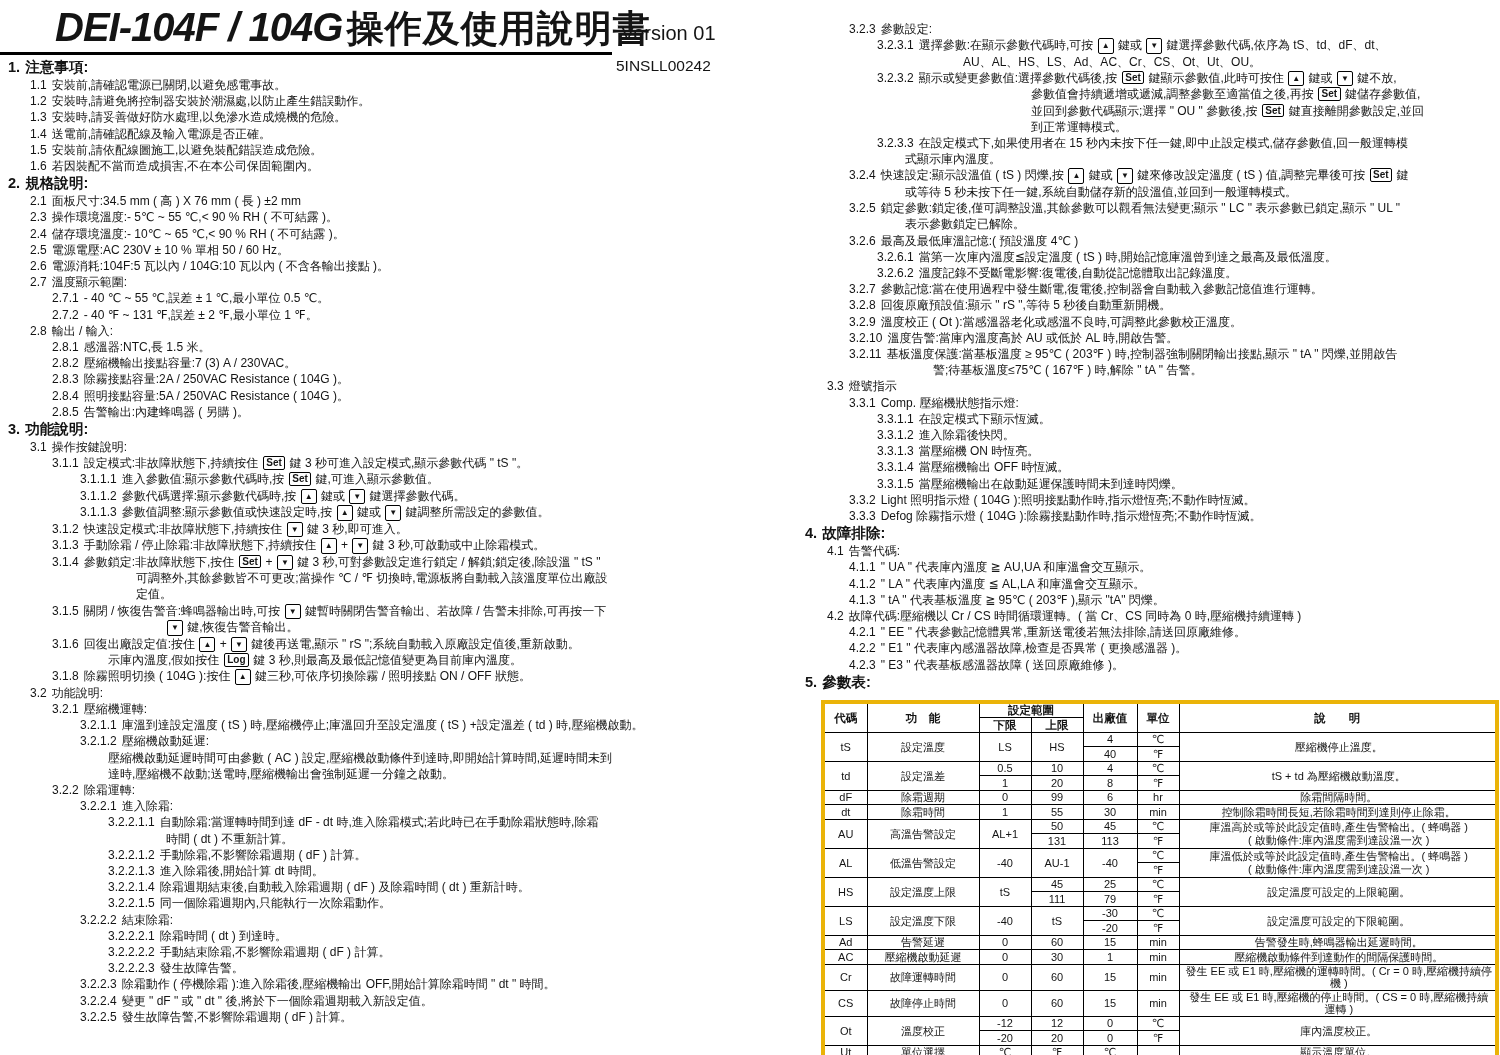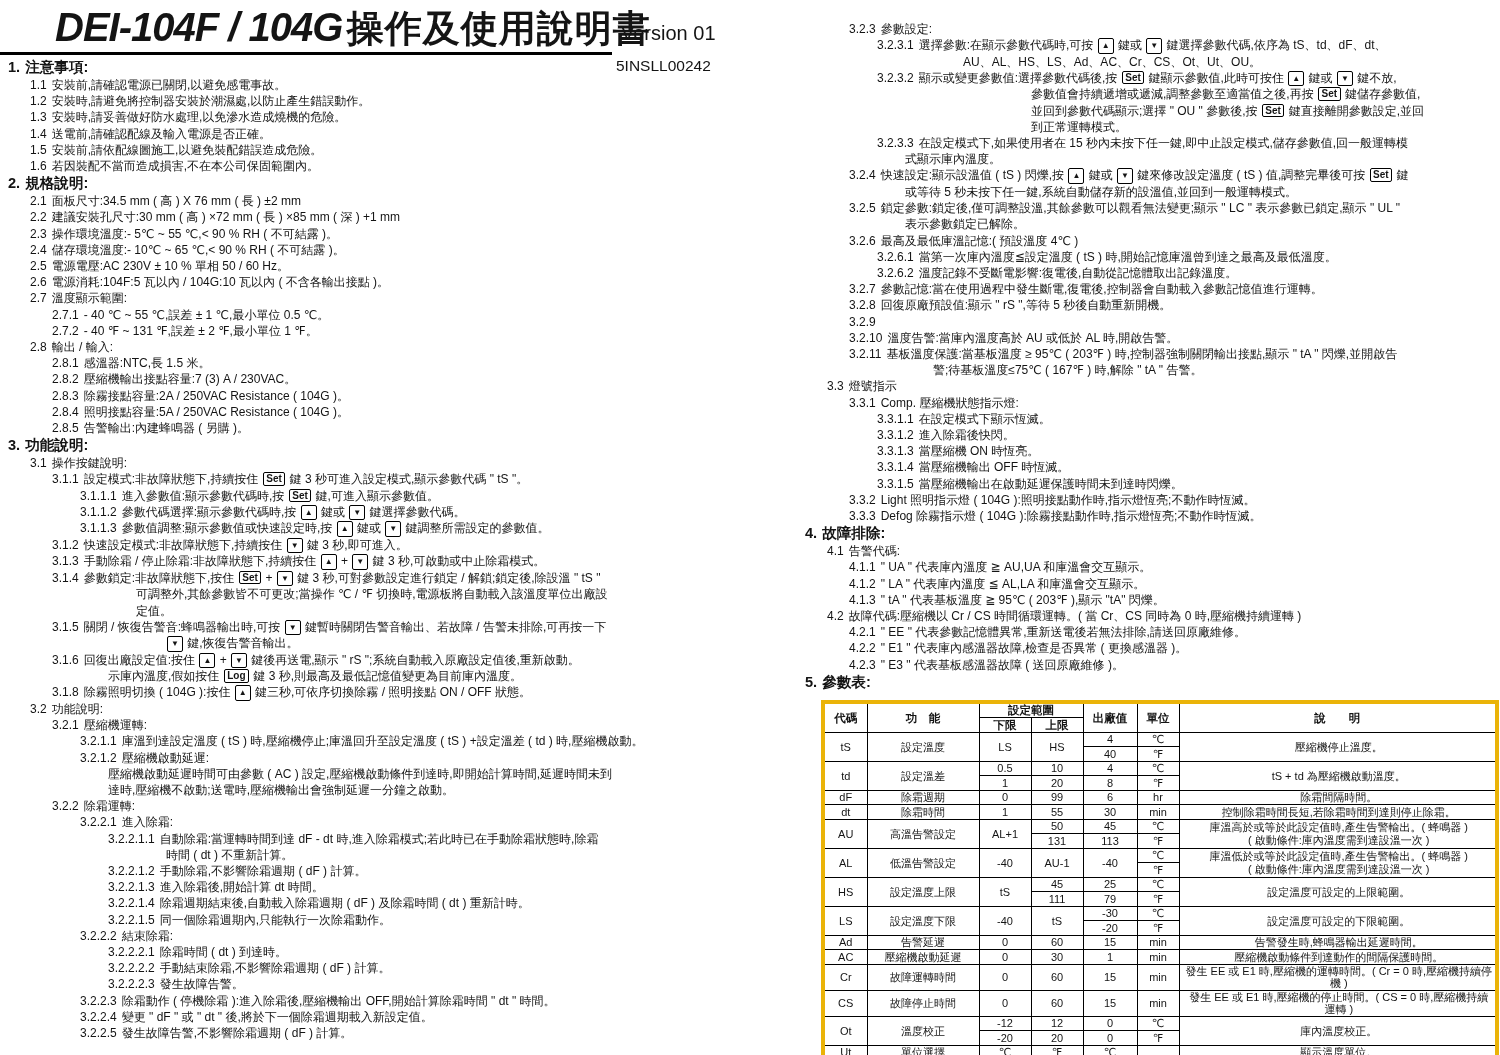--- a/index.html
+++ b/index.html
@@ -84,10 +84,6 @@
         <span class="txt">面板尺寸:34.5 mm ( 高 ) X 76 mm ( 長 ) ±2 mm</span>
       </div>
       <div class="ln i1">
-        <span class="num">2.2</span>
-        <span class="txt">建議安裝孔尺寸:30 mm ( 高 ) ×72 mm ( 長 ) ×85 mm ( 深 ) +1 mm</span>
-      </div>
-      <div class="ln i1">
         <span class="num">2.3</span>
         <span class="txt">操作環境溫度:- 5℃ ~ 55 ℃,&lt; 90 % RH ( 不可結露 )。</span>
       </div>

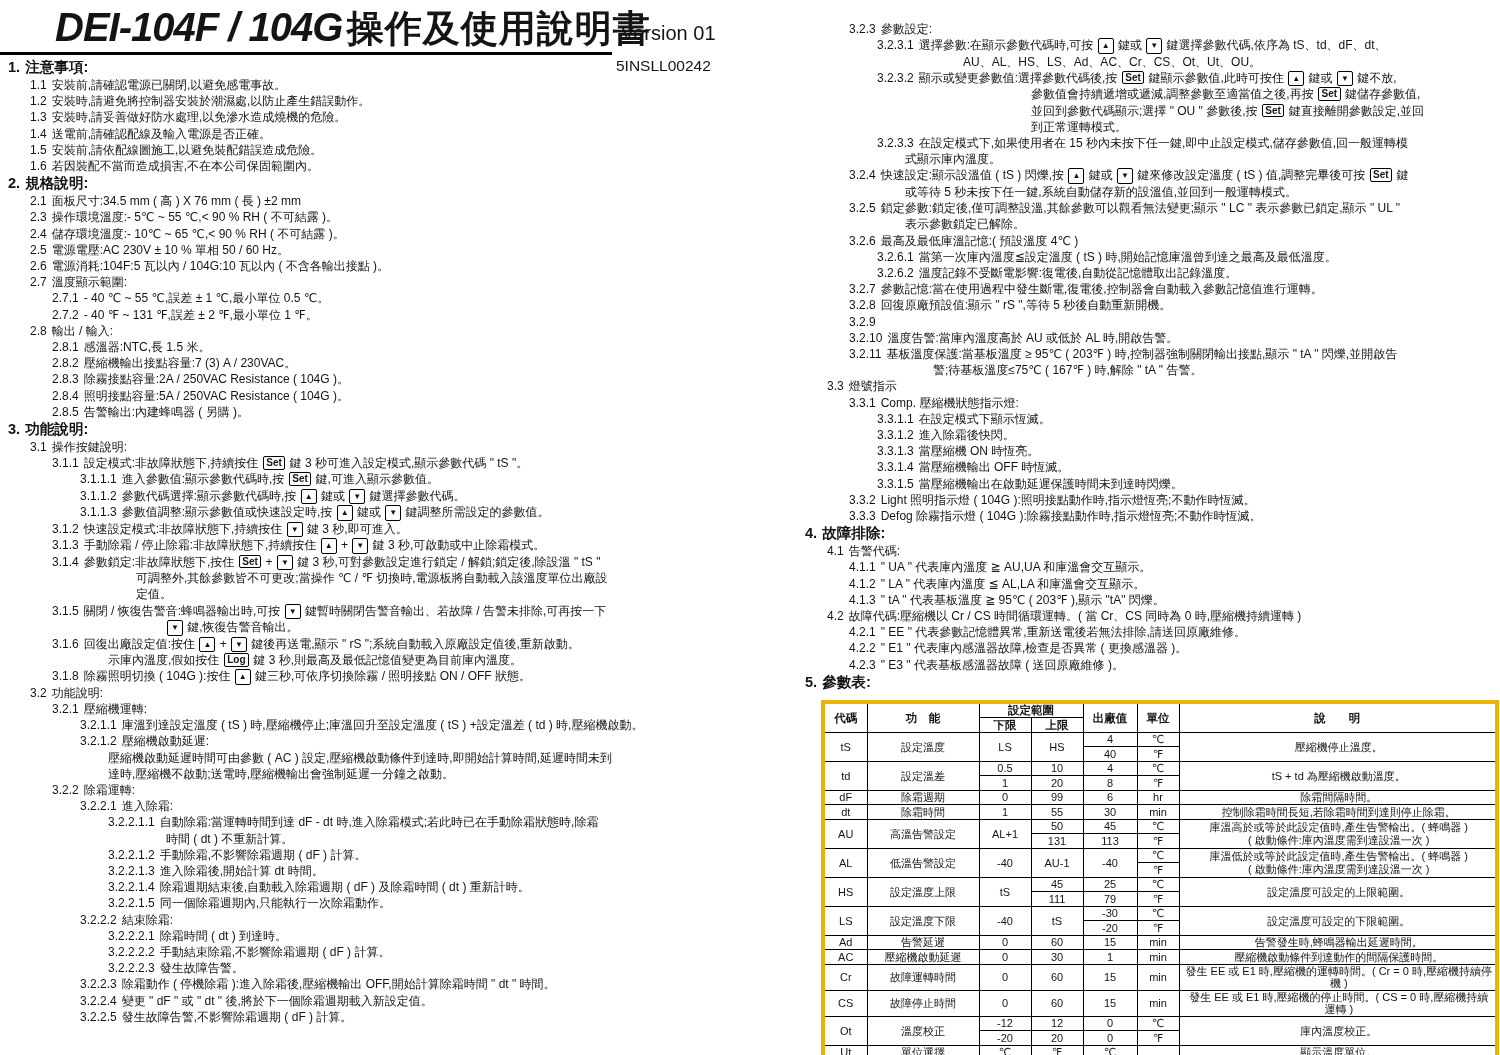--- a/index.html
+++ b/index.html
@@ -347,6 +347,7 @@
         </div>
         <div class="ln i2">
           <span class="num">3.2.9</span>
+          <span class="txt">溫度校正 ( Ot ):當感溫器老化或感溫不良時,可調整此參數校正溫度。</span>
         </div>
         <div class="ln i2">
           <span class="num">3.2.10</span>

